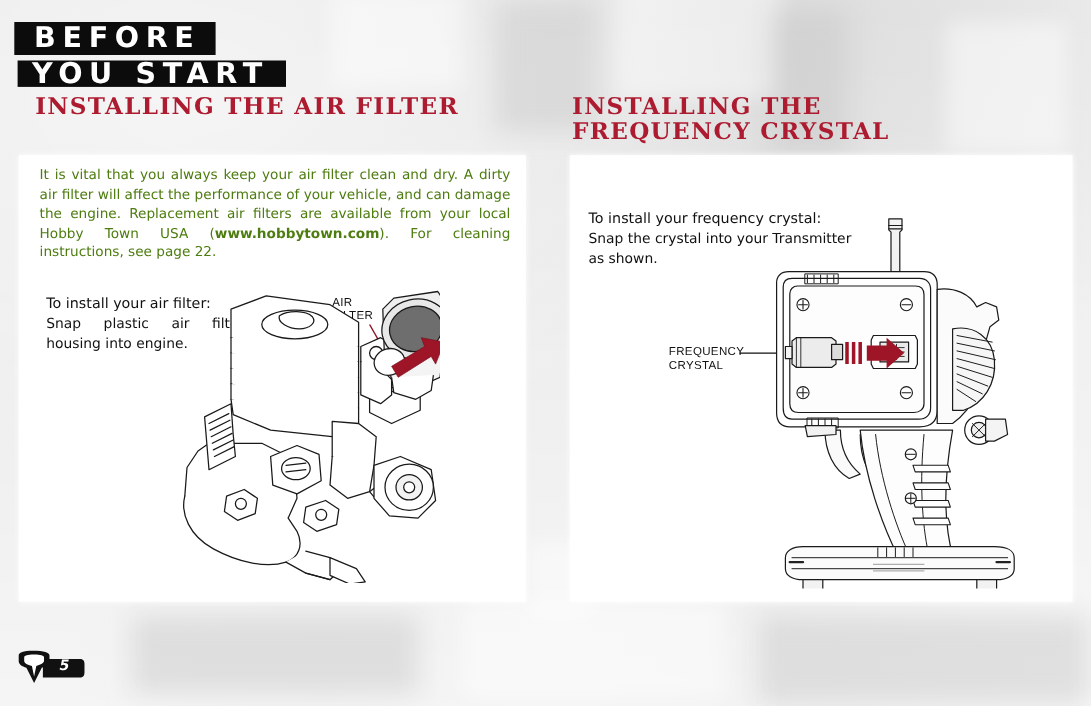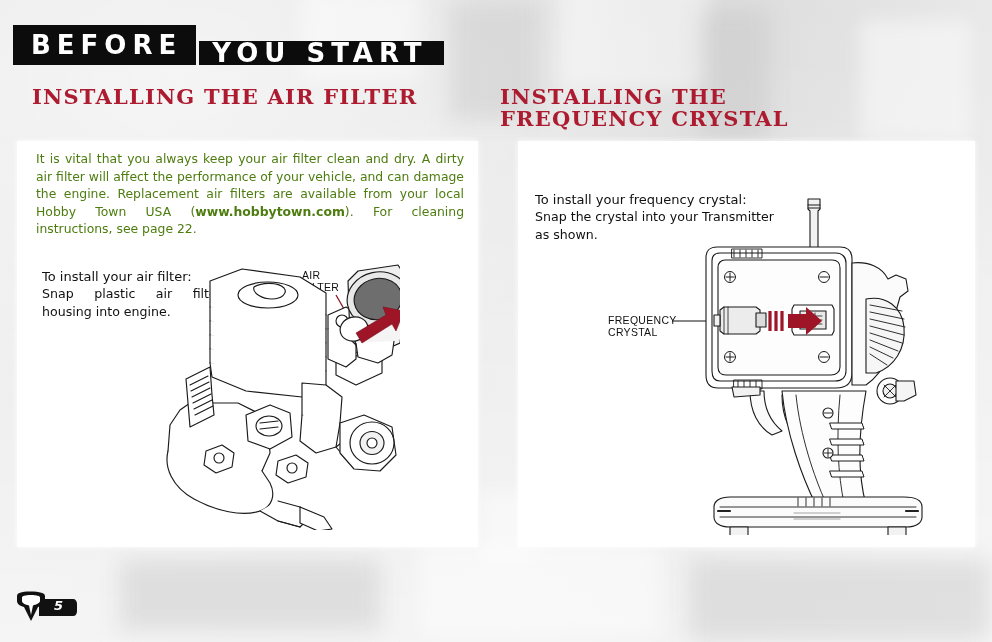--- a/index.html
+++ b/index.html
@@ -24,7 +24,7 @@
   .bgdark{position:absolute;background:rgba(198,198,198,.45);filter:blur(11px);pointer-events:none;}
 
   
-  #banner{position:absolute;left:13px;top:17px;height:48px;display:flex;align-items:flex-end;}
+  #banner{position:absolute;left:13px;top:17px;height:48px;display:flex;align-items:flex-start;flex-direction:column;}
   .blk{
     background:#0c0c0c;display:flex;align-items:center;justify-content:center;
     color:#fff;font-family:"DejaVu Sans", sans-serif;font-weight:700;

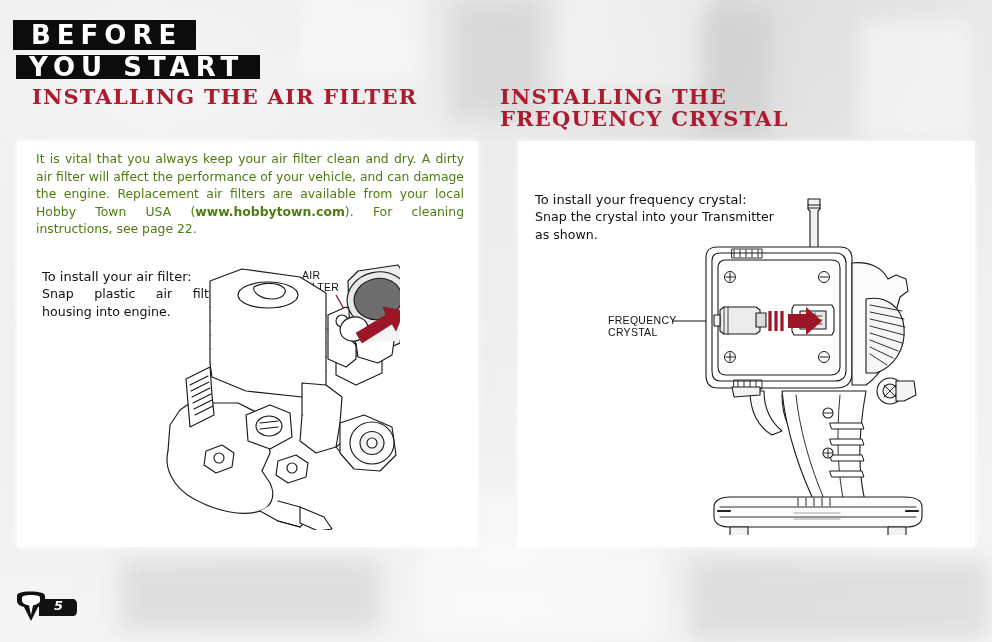--- a/index.html
+++ b/index.html
@@ -41,7 +41,7 @@
     text-transform:uppercase;white-space:pre-line;
   }
   #head-left{left:32px;top:86px;}
-  #head-right{left:500px;top:86px;}
+  #head-right{left:520px;top:86px;}
 
   
   .panel{

